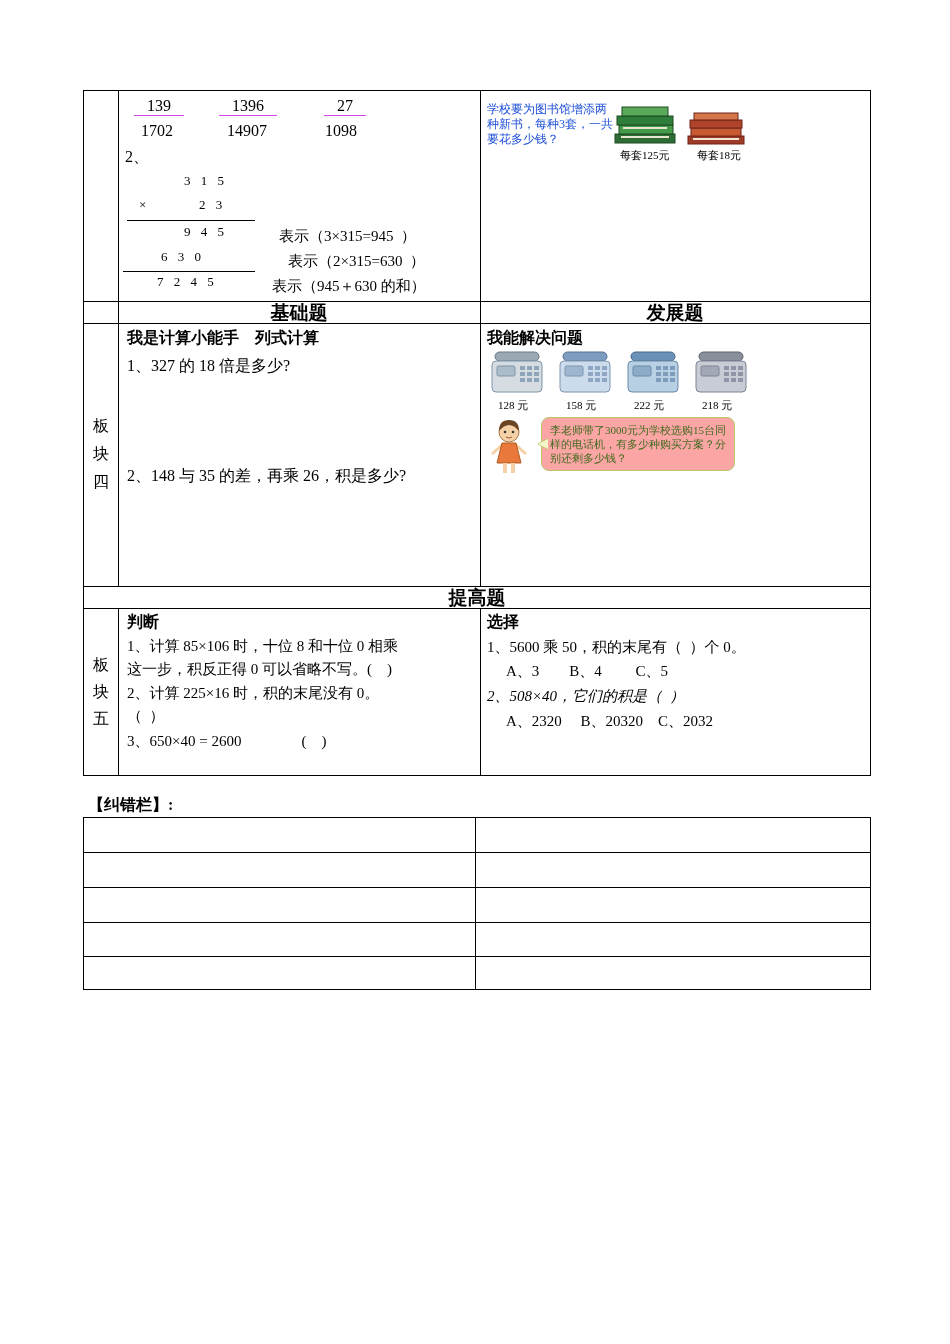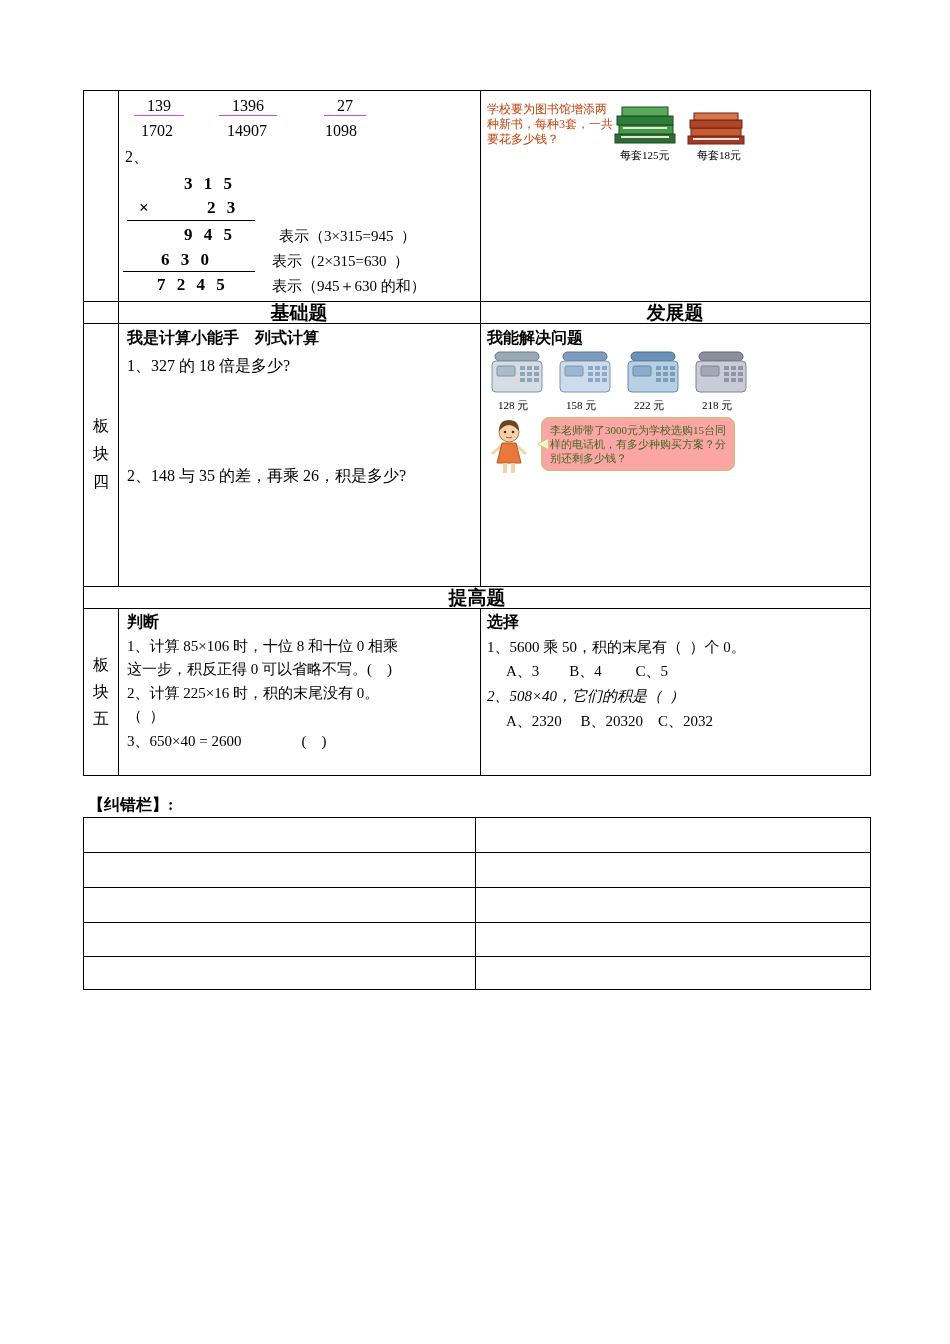--- a/index.html
+++ b/index.html
@@ -14,7 +14,7 @@
   .ans{position:absolute;font-size:16px;white-space:pre;border-bottom:1px solid #d946ef;padding:0 13px;}
   .hdr{position:absolute;font-weight:bold;font-size:19px;text-align:center;line-height:21px;white-space:pre;}
   .vtext{position:absolute;display:flex;flex-direction:column;align-items:center;justify-content:center;font-size:16px;}
-  .booktext{position:absolute;font-size:12px;line-height:15px;color:#c2410c;white-space:pre;}
+  .booktext{position:absolute;font-size:12px;line-height:15px;color:#1d4ed8;white-space:pre;}
   .icon{position:absolute;}
   .bubble{position:absolute;left:541px;top:417px;width:176px;background:#fca5a5;border:1px solid #b7c96a;
           border-radius:8px;padding:5px 8px;font-size:11px;line-height:14px;color:#3f6b1f;}

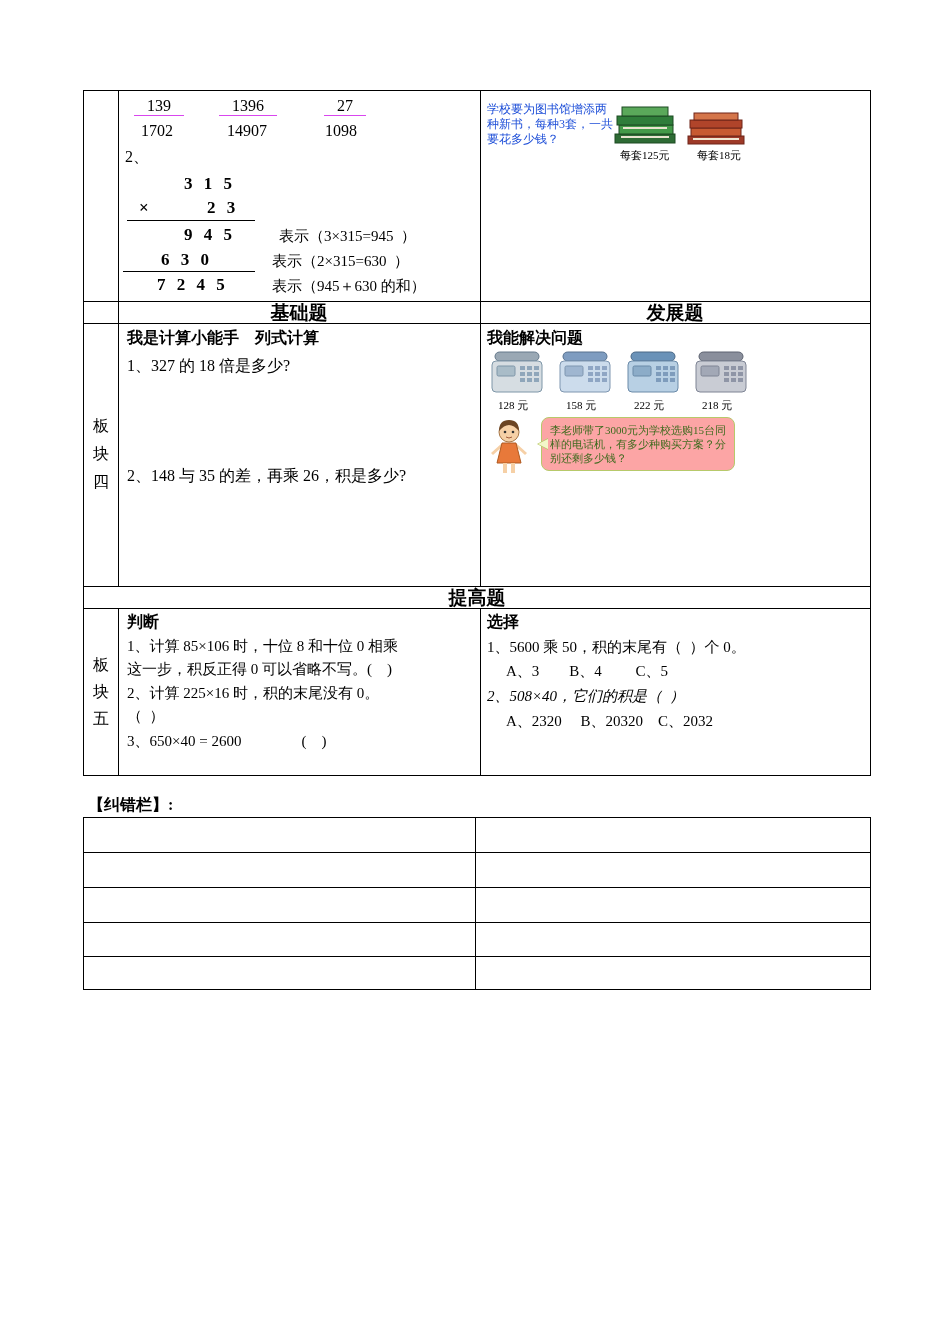--- a/index.html
+++ b/index.html
@@ -9,7 +9,7 @@
   .b{font-weight:bold;}
   .sm{font-size:15px;}
   .xs{font-size:11px;line-height:1.3;}
-  .num{font-size:17px;word-spacing:7px;font-weight:bold;}
+  .num{font-size:13px;word-spacing:7px;}
   .line{position:absolute;background:#000;}
   .ans{position:absolute;font-size:16px;white-space:pre;border-bottom:1px solid #d946ef;padding:0 13px;}
   .hdr{position:absolute;font-weight:bold;font-size:19px;text-align:center;line-height:21px;white-space:pre;}

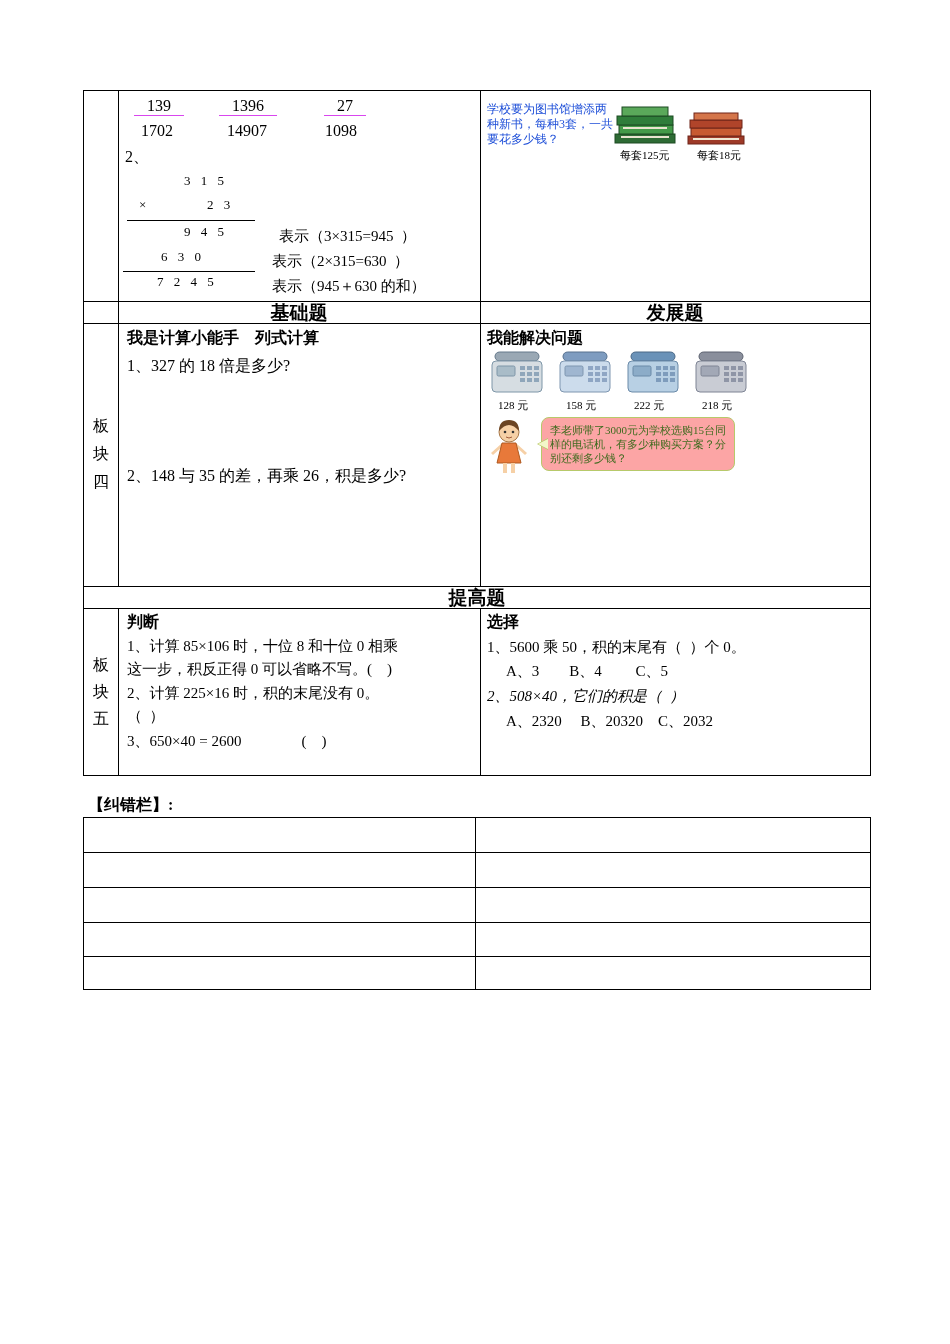--- a/index.html
+++ b/index.html
@@ -56,7 +56,7 @@
 
   <div class="t num" style="left:184px;top:173px;">3 1 5</div>
   <div class="t num" style="left:139px;top:197px;">×</div>
-  <div class="t num" style="left:199px;top:197px;margin-left:8px;">2 3</div>
+  <div class="t num" style="left:199px;top:197px;">2 3</div>
   <div class="line" style="left:127px;top:220px;width:128px;height:1px;"></div>
   <div class="t num" style="left:184px;top:224px;">9 4 5</div>
   <div class="t sm" style="left:272px;top:227px;margin-left:7px;">表示（3×315=945  ）</div>

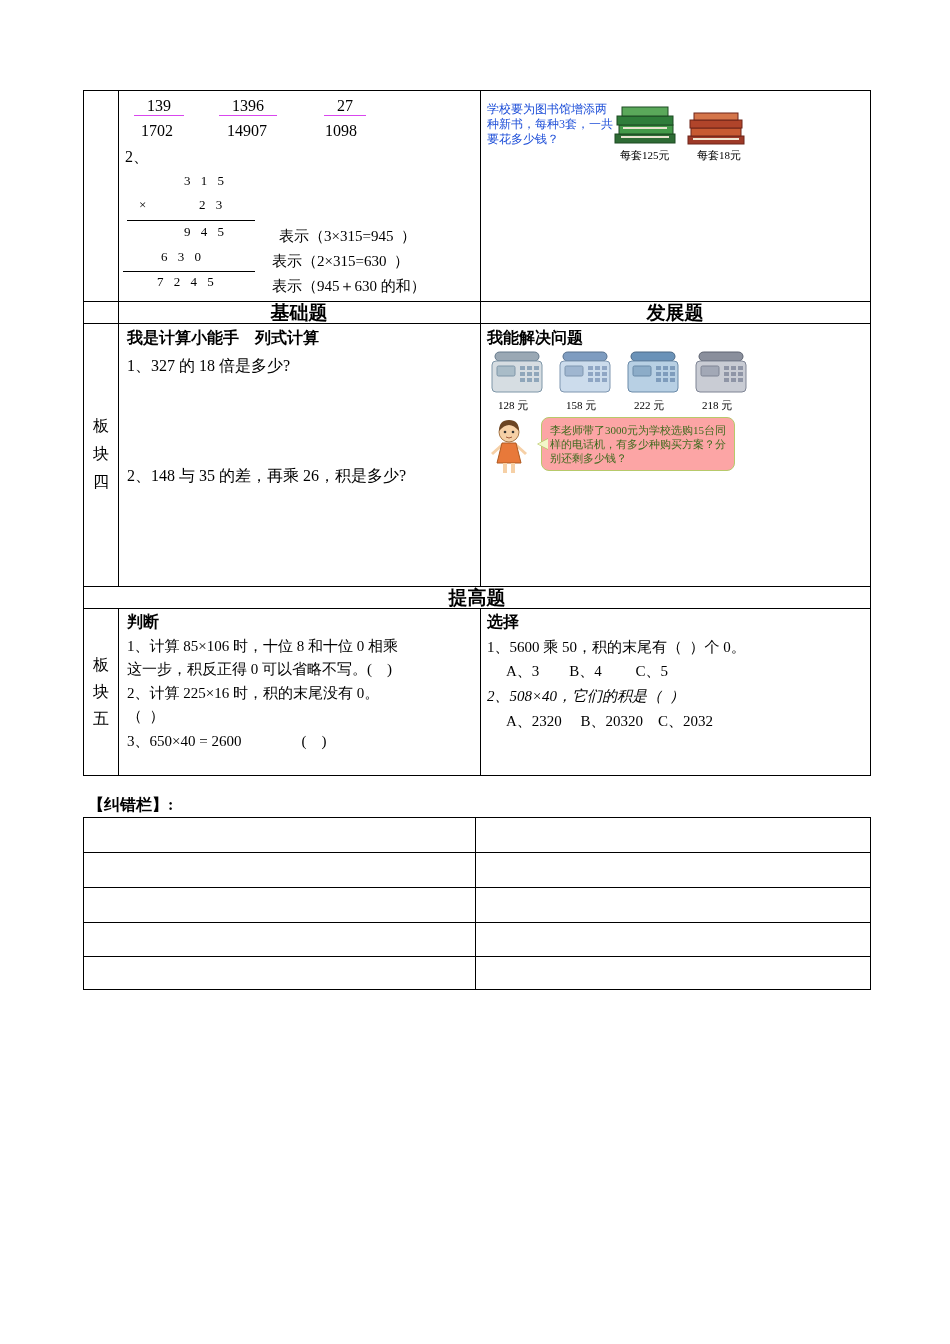--- a/index.html
+++ b/index.html
@@ -61,7 +61,7 @@
   <div class="t num" style="left:184px;top:224px;">9 4 5</div>
   <div class="t sm" style="left:272px;top:227px;margin-left:7px;">表示（3×315=945  ）</div>
   <div class="t num" style="left:161px;top:249px;">6 3 0</div>
-  <div class="t sm" style="left:272px;top:252px;">表示（2×315=630  ）</div>
+  <div class="t sm" style="left:288px;top:252px;">表示（2×315=630  ）</div>
   <div class="line" style="left:123px;top:271px;width:132px;height:1px;"></div>
   <div class="t num" style="left:157px;top:274px;">7 2 4 5</div>
   <div class="t sm" style="left:272px;top:277px;">表示（945＋630 的和）</div>

